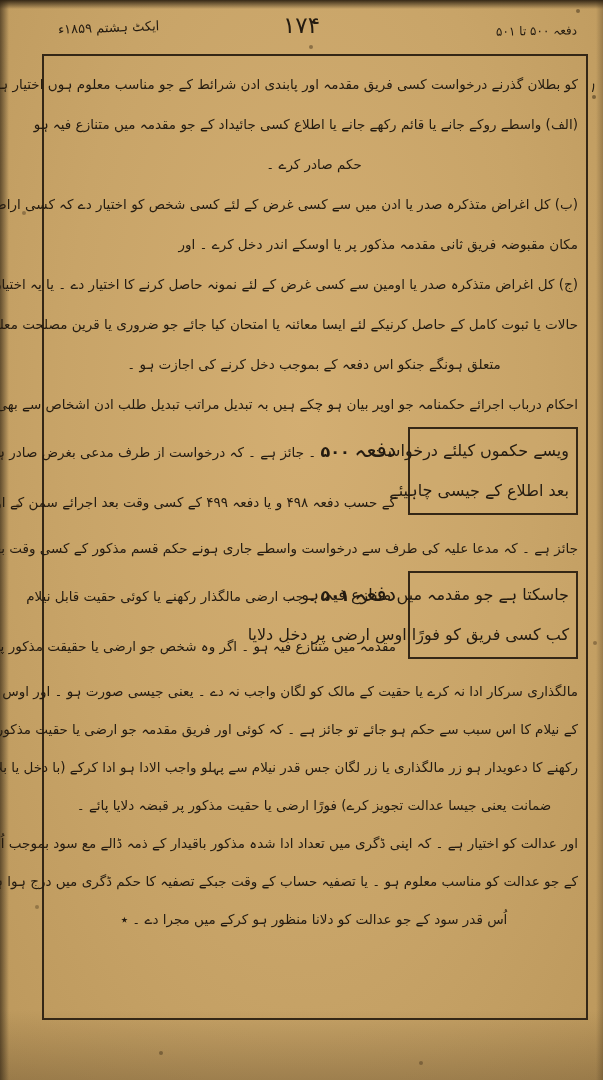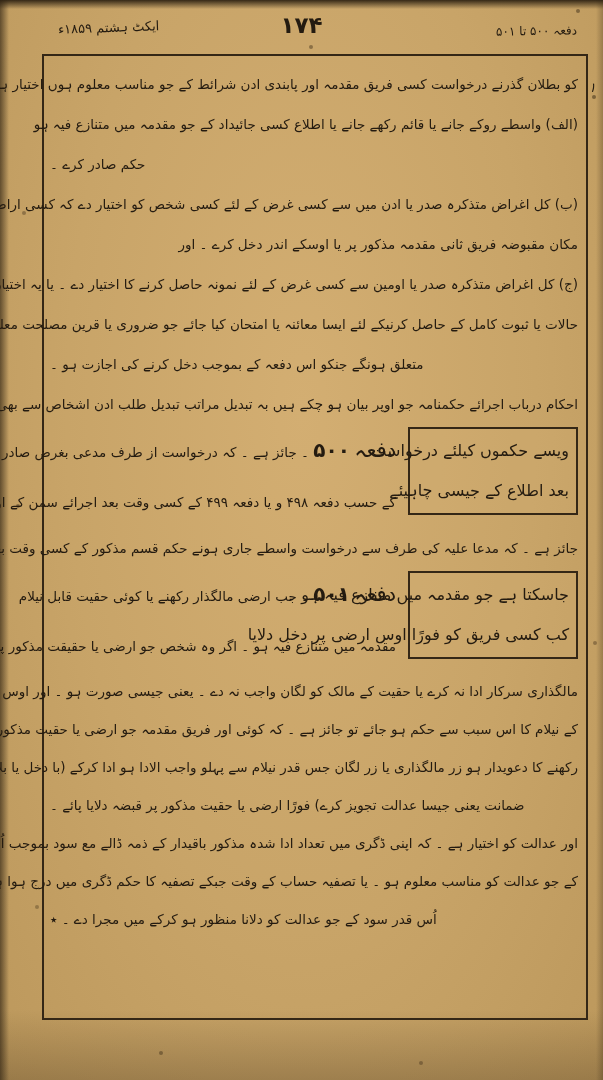--- a/index.html
+++ b/index.html
@@ -21,7 +21,7 @@
   
   .hdr span{position:absolute;white-space:nowrap;}
   .hdr-right{top:24px;right:26px;font-size:12px;transform:rotate(-1deg);}
-  .hdr-center{top:12px;left:50%;transform:translateX(-50%);font-size:23px;font-weight:bold;text-align:right;}
+  .hdr-center{top:12px;left:50%;transform:translateX(-50%);font-size:23px;font-weight:normal;text-align:right;}
   .hdr-left{top:20px;left:58px;font-size:13px;transform:rotate(-2deg);}
   
   .frame{

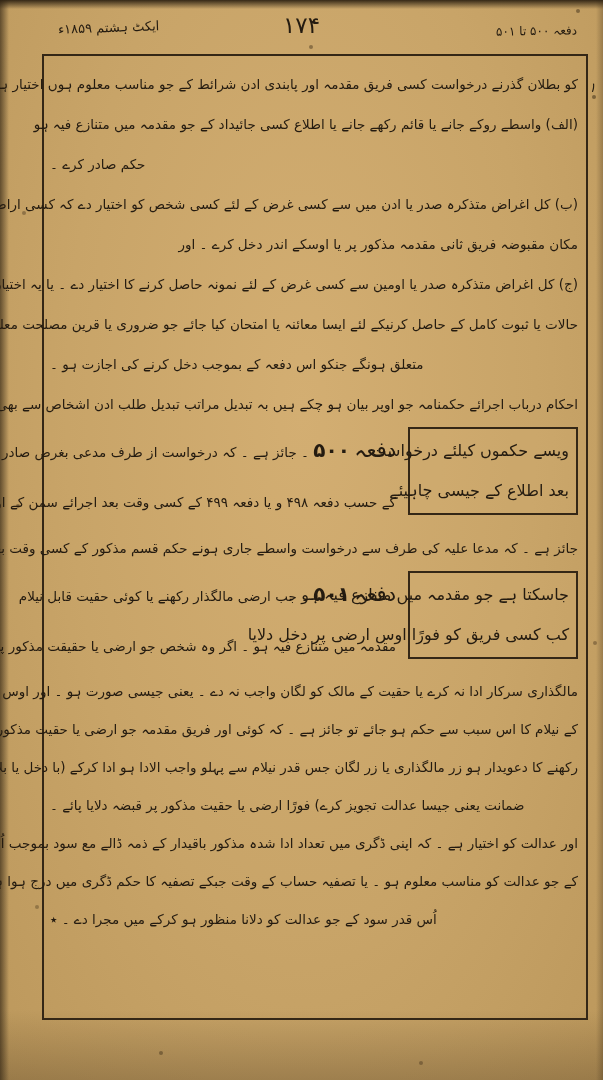--- a/index.html
+++ b/index.html
@@ -30,7 +30,7 @@
     padding:8px 8px 0 6px;
   }
   .line{height:40px;line-height:40px;font-size:13.5px;white-space:nowrap;text-align:right;overflow:visible;}
-  .l-end{text-align:left;}
+  .l-end{text-align:center;}
   
   .sec{display:flex;align-items:flex-start;height:104px;}
   .sidenote{

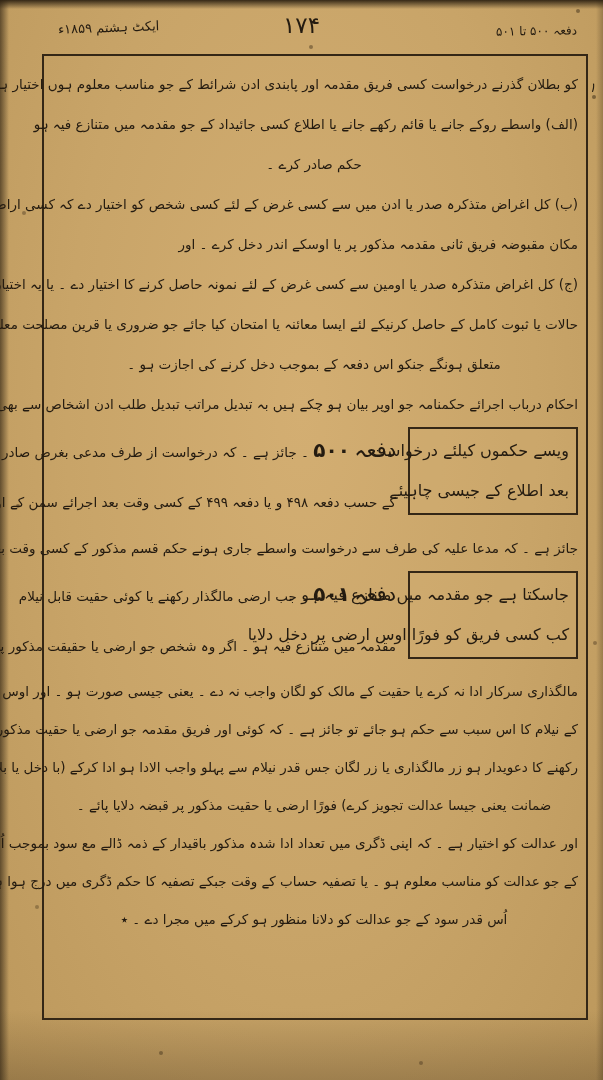--- a/index.html
+++ b/index.html
@@ -41,7 +41,7 @@
   .leads{flex:1;min-width:0;}
   .lead-line{height:52px;line-height:52px;font-size:13.5px;white-space:nowrap;text-align:right;overflow:visible;}
   .sec-label{font-weight:normal;font-size:21px;letter-spacing:1px;}
-  .sec-num{font-weight:bold;font-size:20px;}
+  .sec-num{font-weight:bold;font-size:16px;}
   .tail .line{height:38px;line-height:38px;}
   
   .margin-mark{position:absolute;top:80px;right:6px;font-size:13px;transform:rotate(18deg);}

